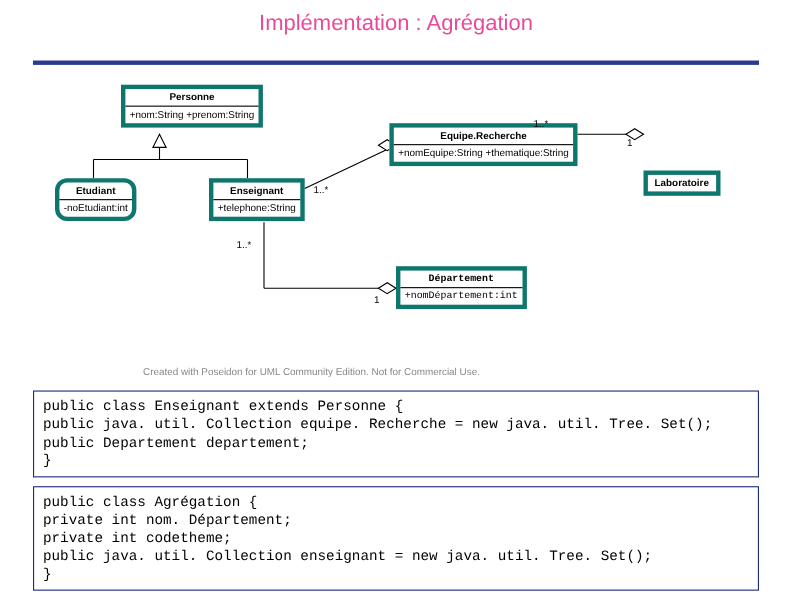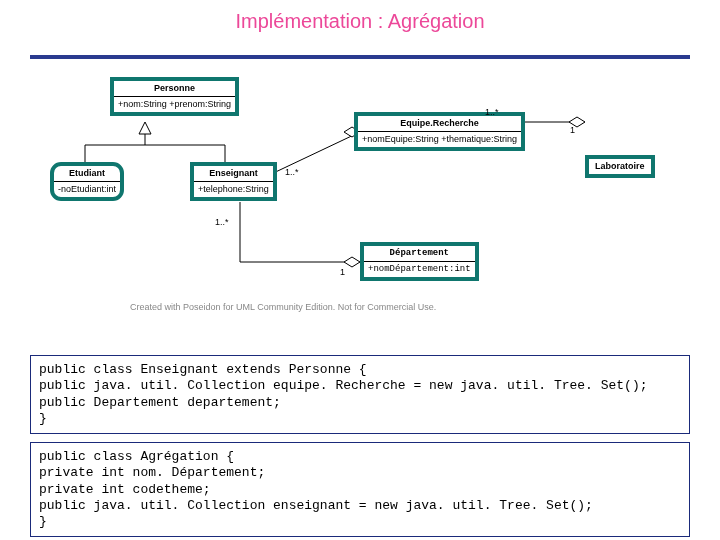--- a/index.html
+++ b/index.html
@@ -58,6 +58,7 @@
     font-size: 9px;
     color: #888;
     white-space: nowrap;
+    margin-top: 31px;
   }
   svg.lines {
     position: absolute;

